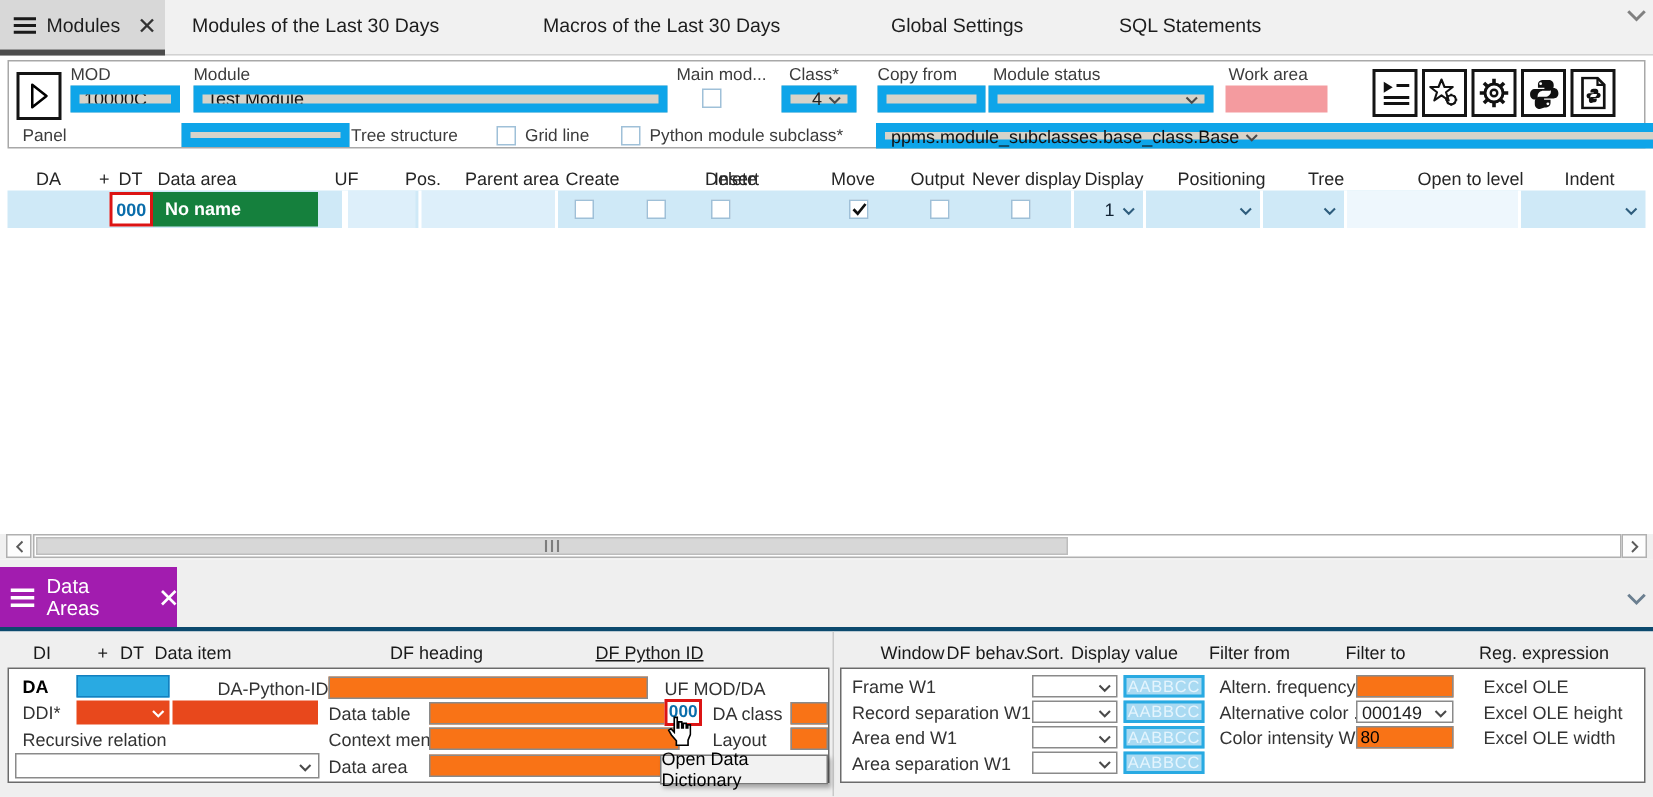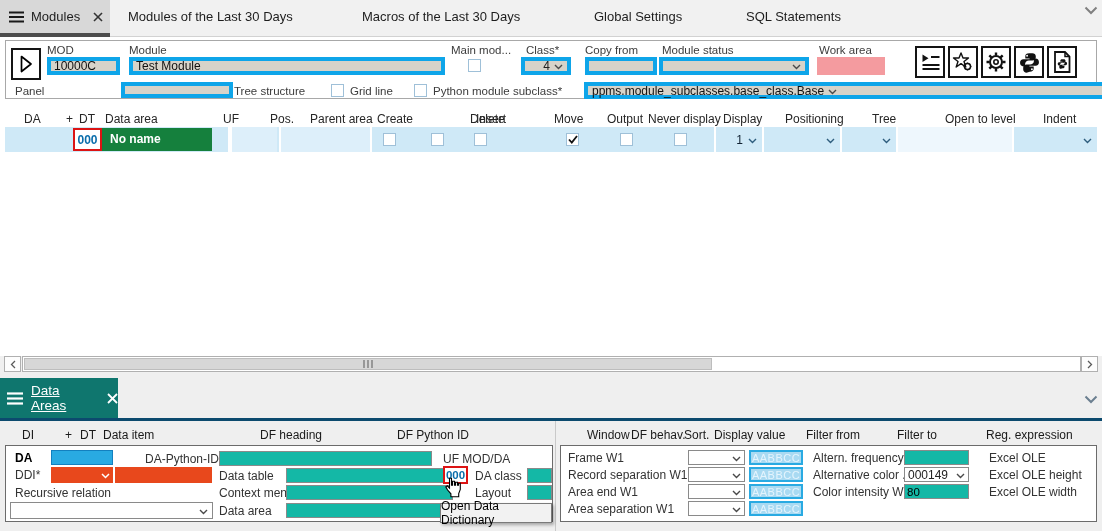--- a/index.html
+++ b/index.html
@@ -16,7 +16,7 @@
   
   .form-box{position:absolute;left:5px;top:40px;width:1092px;height:59px;background:#fff;border:1px solid #a8a8a8;}
   .flabel{position:absolute;font-size:11.5px;color:#3c3c3c;white-space:nowrap;}
-  .beige{background:#d7d3c9;border:4px solid #0ea5e9;}
+  .beige{background:#d7d3c9;border:6px solid #0ea5e9;}
   .tinput{position:absolute;height:18px;font:12px "Liberation Sans",sans-serif;color:#111;padding:0 3px;outline:none;}
   .fakesel{position:absolute;height:18px;display:flex;align-items:center;justify-content:flex-end;padding:0 4px;gap:4px;}
   .cb{position:absolute;width:13px;height:13px;background:#fff;border:1px solid #9fc0d8;display:flex;align-items:center;justify-content:center;}

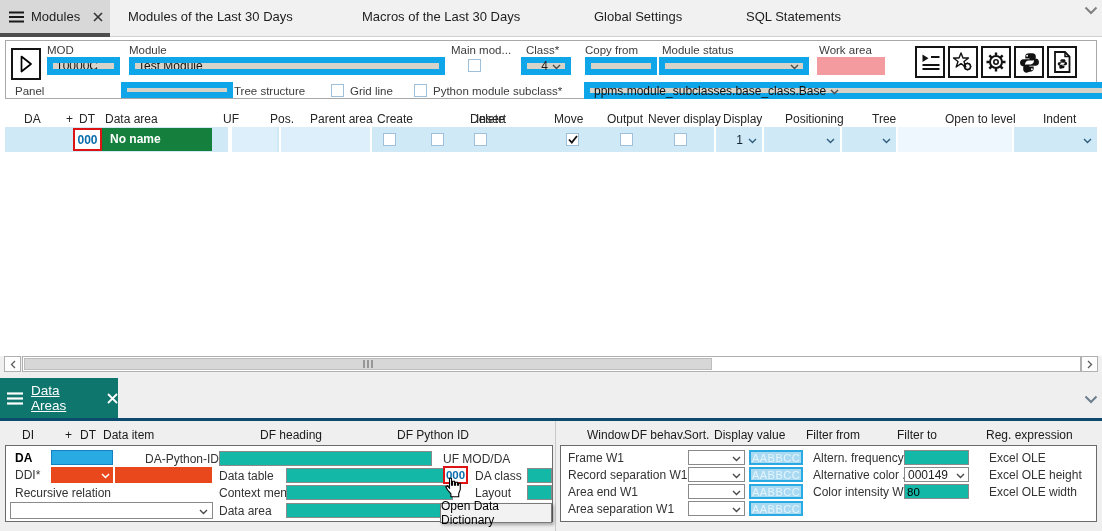--- a/index.html
+++ b/index.html
@@ -30,7 +30,7 @@
   .sbtn{position:absolute;top:0;width:17px;height:16px;background:#fdfdfd;border:1px solid #b0b0b0;display:flex;align-items:center;justify-content:center;color:#5a5a5a;cursor:pointer;}
   
   .da-strip{position:absolute;left:0;top:373px;width:1102px;height:45px;background:#efefef;}
-  .da-tab{position:absolute;left:0;top:5px;width:118px;height:40px;background:#0f766e;color:#fff;display:flex;align-items:center;gap:8px;padding-left:7px;font-size:13.5px;text-decoration:underline;}
+  .da-tab{position:absolute;left:0;top:5px;width:118px;height:40px;background:#a21caf;color:#fff;display:flex;align-items:center;gap:8px;padding-left:7px;font-size:13.5px;}
   .navy-bar{position:absolute;left:0;top:418px;width:1102px;height:3px;background:#0c4a6e;}
   
   .bottom{position:absolute;left:0;top:421px;width:1102px;height:110px;background:#efefef;}

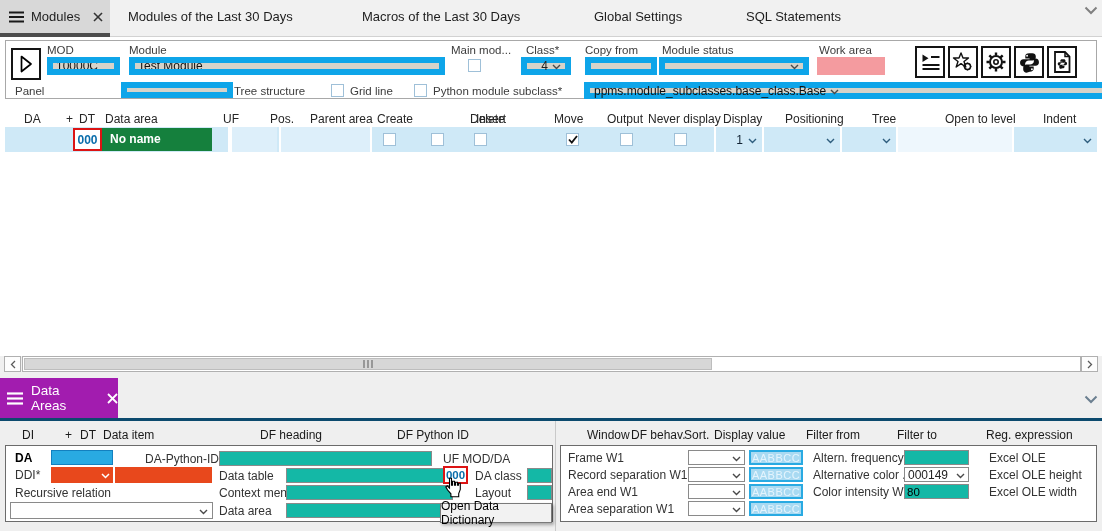--- a/index.html
+++ b/index.html
@@ -316,7 +316,7 @@
     <span class="hl" style="left:80px;">DT</span>
     <span class="hl" style="left:103px;">Data item</span>
     <span class="hl" style="left:260px;">DF heading</span>
-    <span class="hl" style="left:397px;">DF Python ID</span>
+    <span class="hl" style="left:397px;text-decoration:underline;">DF Python ID</span>
     <span class="hl" style="left:587px;">Window</span>
     <span class="hl" style="left:631px;">DF behav.</span>
     <span class="hl" style="left:684px;">Sort.</span>

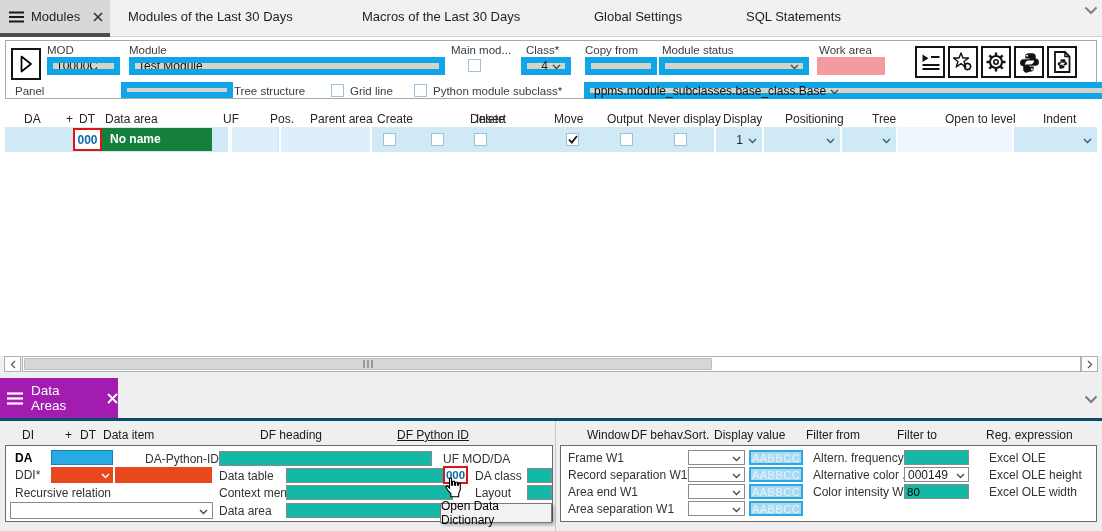--- a/index.html
+++ b/index.html
@@ -37,7 +37,7 @@
   .bottom .hl{position:absolute;top:7px;font-size:12px;color:#1a1a1a;white-space:nowrap;}
   .pbox{position:absolute;top:24px;background:#fff;border:1px solid #6b6b6b;}
   .plabel{position:absolute;font-size:12px;color:#333;white-space:nowrap;}
-  .pinput{position:absolute;height:15px;border:1px solid #8a8a8a;background:#14b8a6;font:11.5px "Liberation Sans",sans-serif;padding:0 2px;outline:none;}
+  .pinput{position:absolute;height:15px;border:1px solid #8a8a8a;background:#f97316;font:11.5px "Liberation Sans",sans-serif;padding:0 2px;outline:none;}
   .swatch{position:absolute;width:54px;height:15px;background:#a9daf2;border:2px solid #29aae2;color:#e4f4fd;font-size:11px;display:flex;align-items:center;justify-content:center;letter-spacing:.5px;}
   .wsel{position:absolute;width:57px;height:15px;border:1px solid #8a8a8a;background:#fff;display:flex;align-items:center;justify-content:flex-end;padding-right:3px;color:#333;}
   .badge-red{background:#fff;border:2px solid #dc1414;color:#0a6dab;font-weight:bold;display:flex;align-items:center;justify-content:center;}

